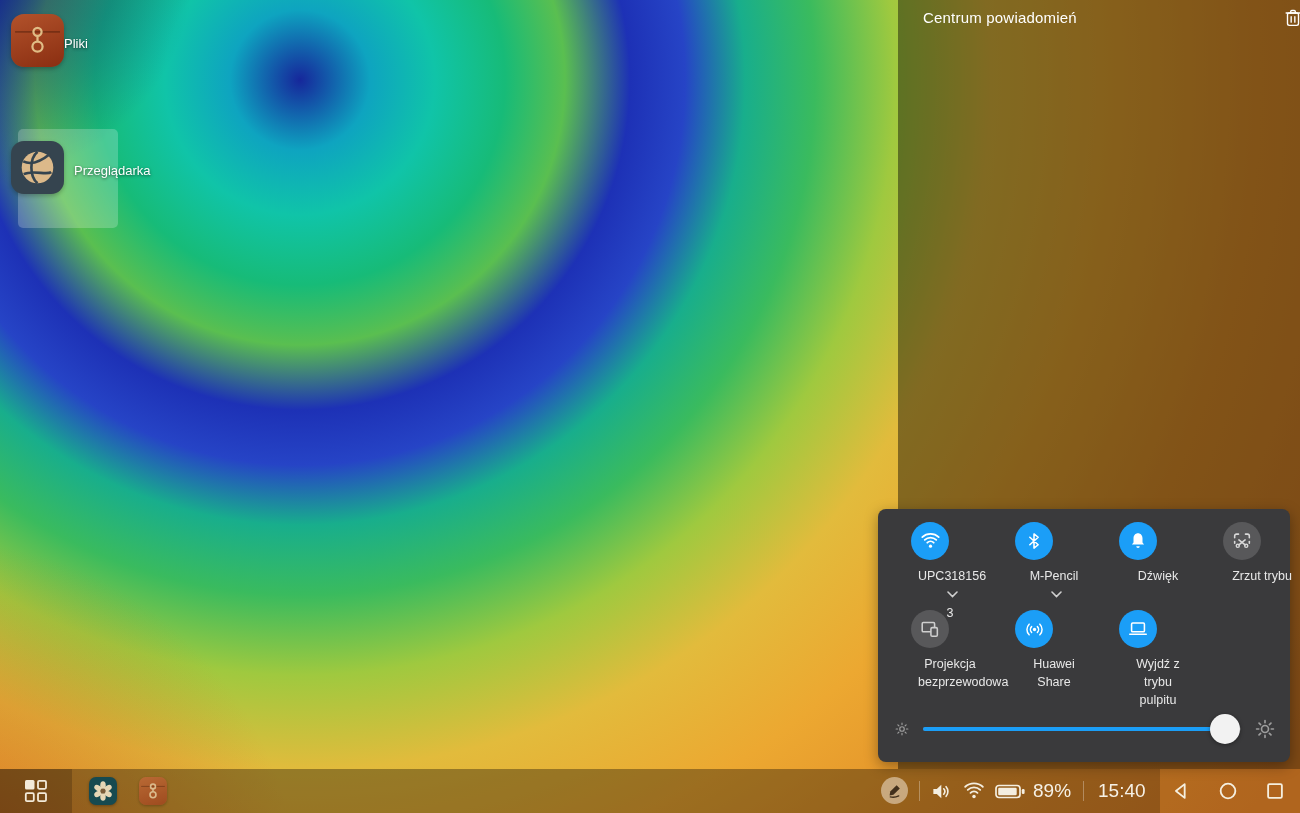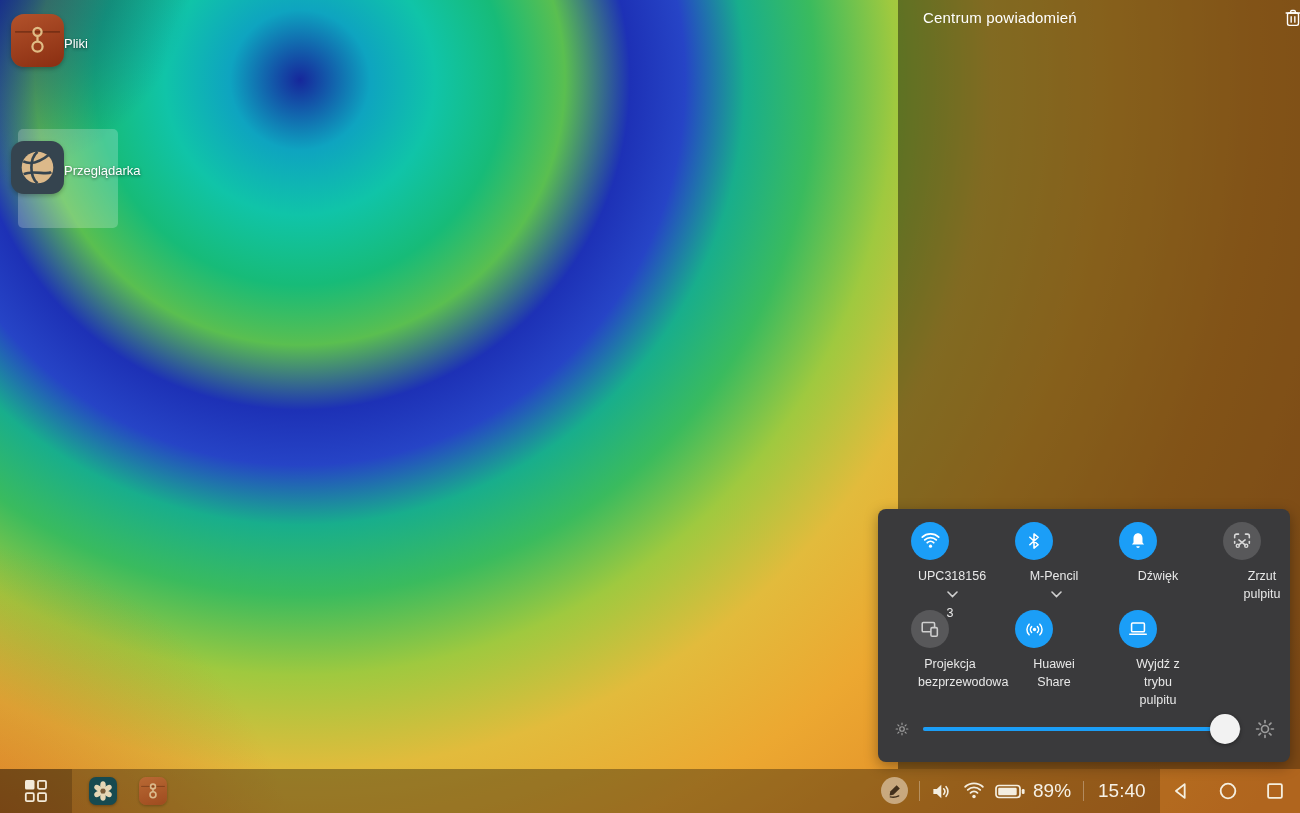--- a/index.html
+++ b/index.html
@@ -19,7 +19,7 @@
   .desk .app{width:53px;height:53px;border-radius:13px;display:flex;align-items:center;justify-content:center;
              box-shadow:0 2px 4px rgba(0,0,0,.25);}
   .desk .lbl{margin-top:6px;font-size:13px;color:#fff;text-shadow:0 1px 3px rgba(0,0,0,.6);white-space:nowrap;}
-  #desk-pliki{top:14px;}  #desk-browser{top:141px;}  #desk-email{top:268px;}
+  #desk-pliki{top:14px;}  #desk-browser{top:141px;gap:10px;}  #desk-email{top:268px;}
   .app-pliki{background:linear-gradient(160deg,#b2522b,#8a2e11);}
   .app-browser{background:#35444f;}
   .app-email{background:linear-gradient(180deg,#27548e,#17335e);}

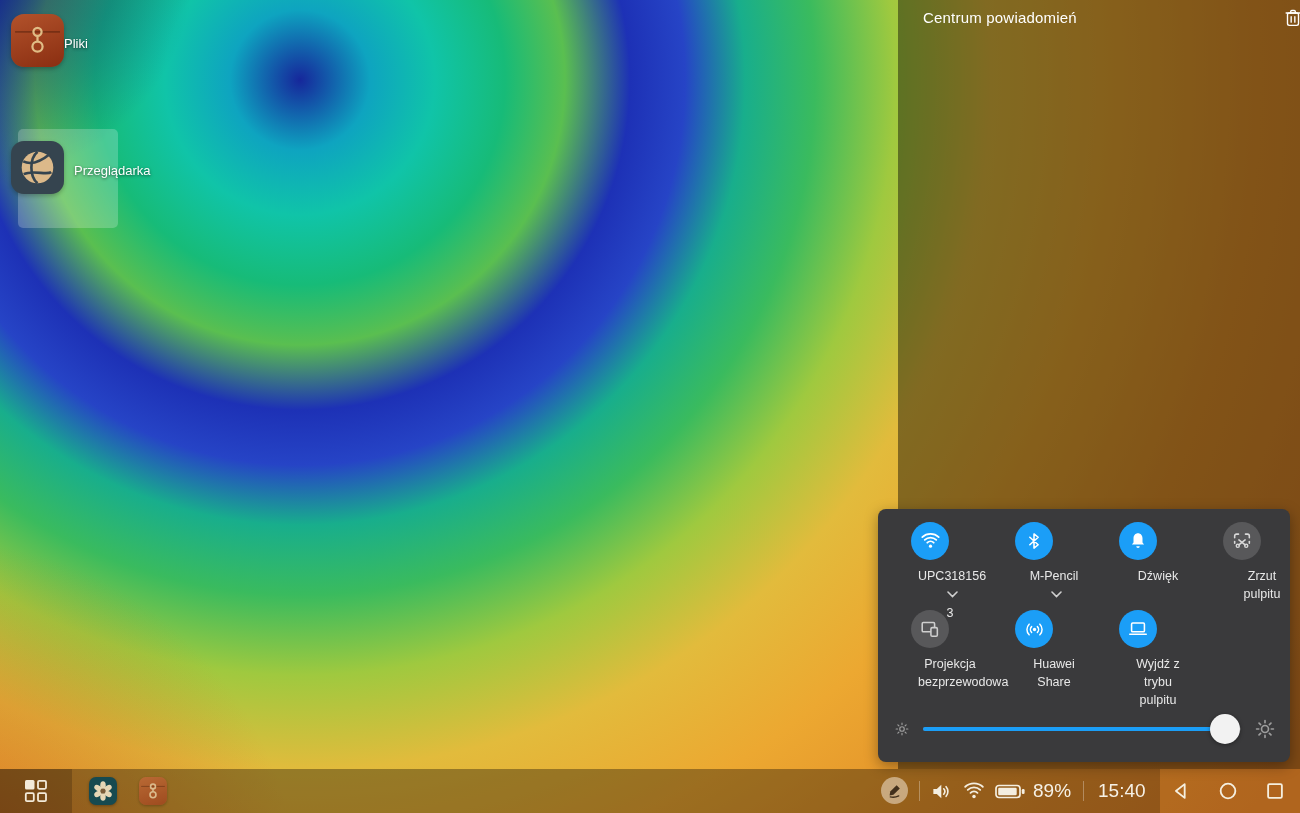--- a/index.html
+++ b/index.html
@@ -158,7 +158,7 @@
           <circle cx="16.6" cy="17.3" r="1.7" stroke="#d9d9d9" stroke-width="1.5" fill="none"></circle>
         </svg>
       </div>
-      <div class="tlbl">Zrzut pulpitu</div>
+      <div class="tlbl">Zrzut trybu</div>
     </div>
 
     <div class="tile c0 r1">

